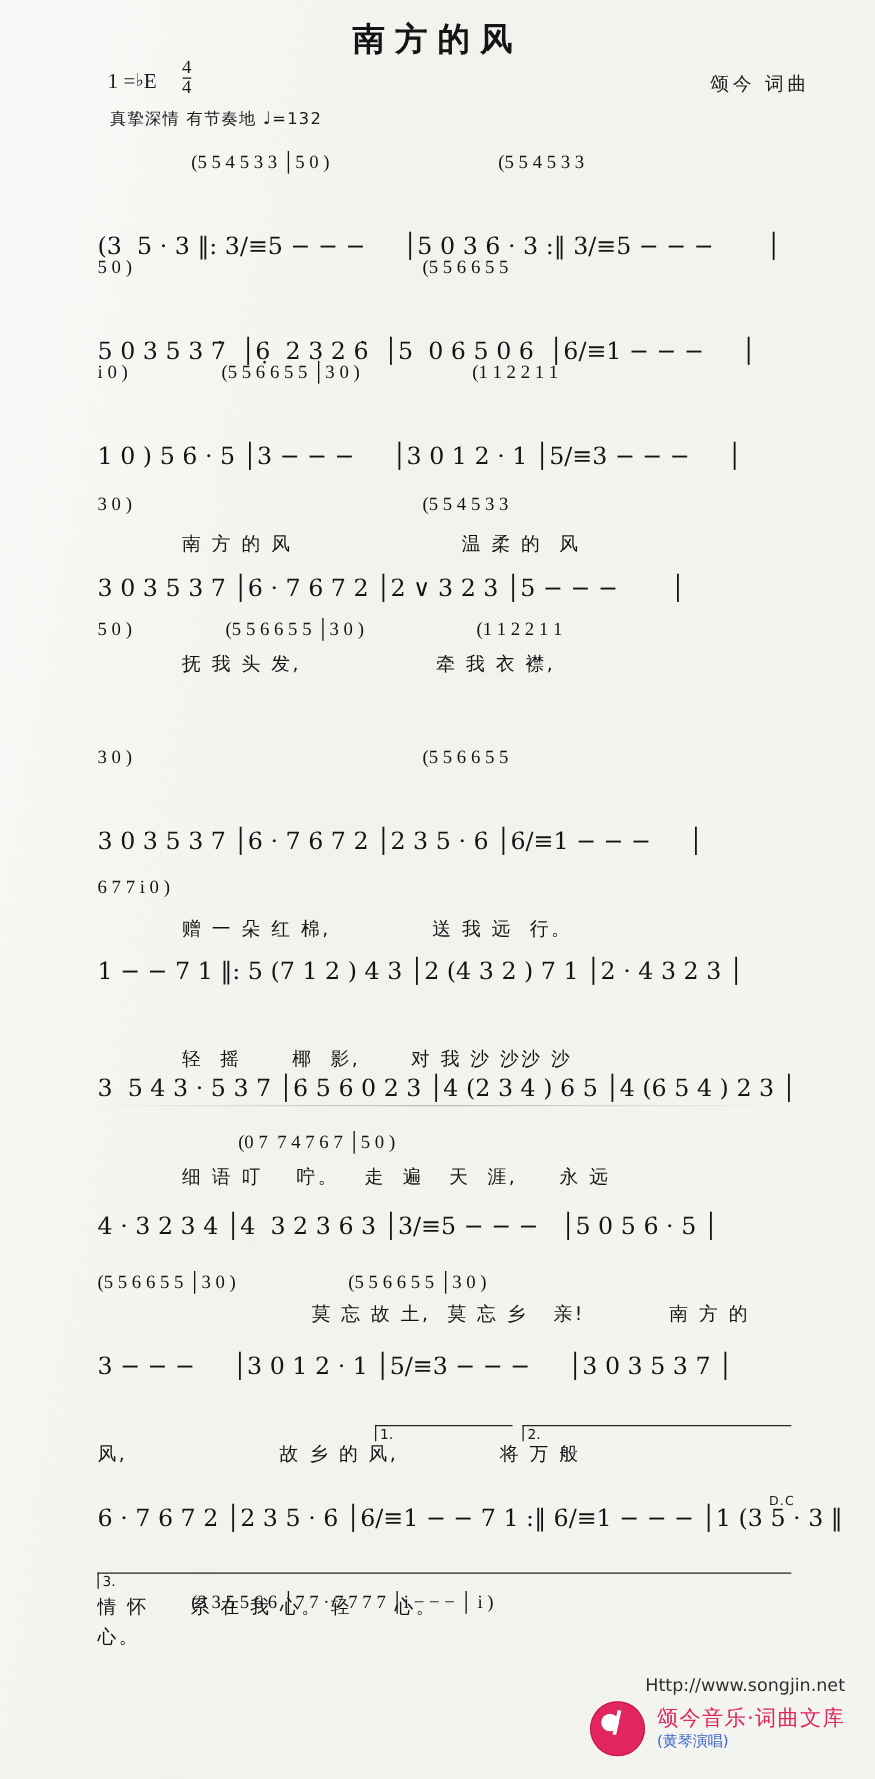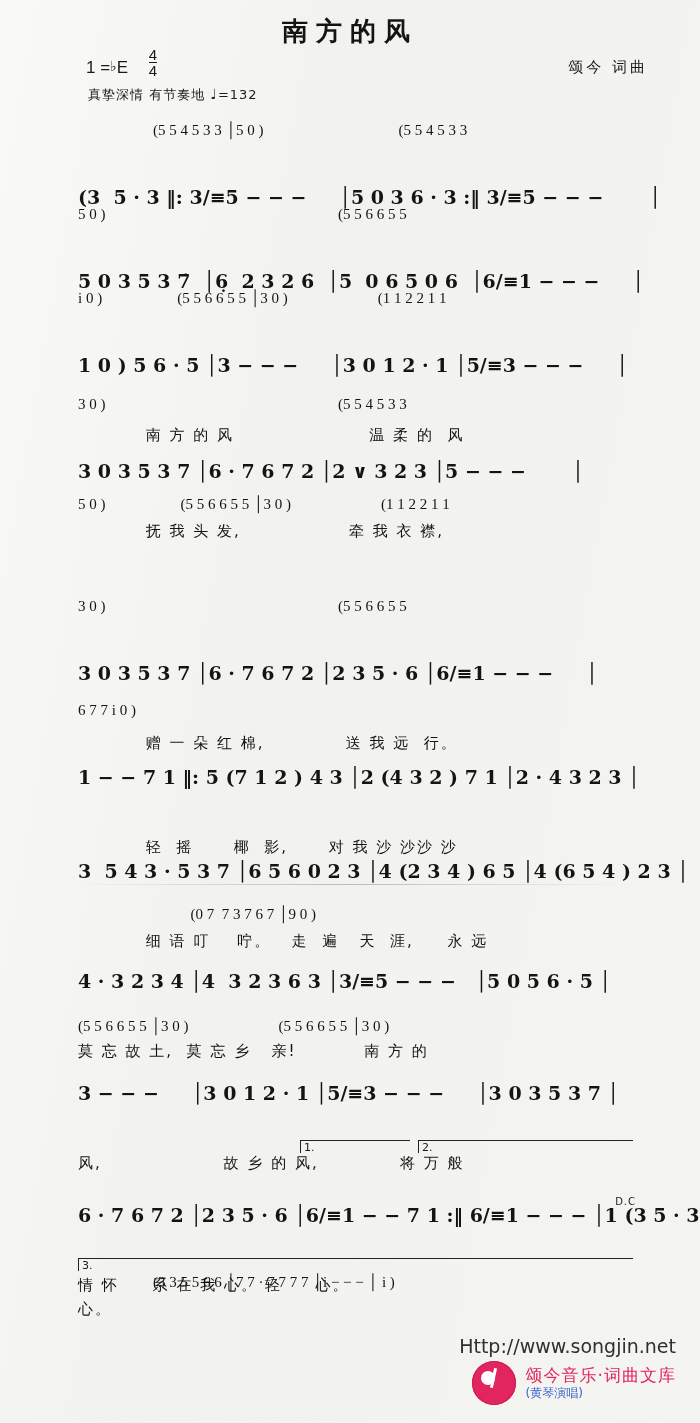--- a/index.html
+++ b/index.html
@@ -33,7 +33,7 @@
   .keysig{
     position:absolute;top:48px;left:86px;
     font-size:17px;
-    font-family:Liberation Sans, sans-serif;
+    font-family:Liberation Serif, serif;
   }
   .keysig .flat{font-size:14px;vertical-align:2px;}
   .meter{

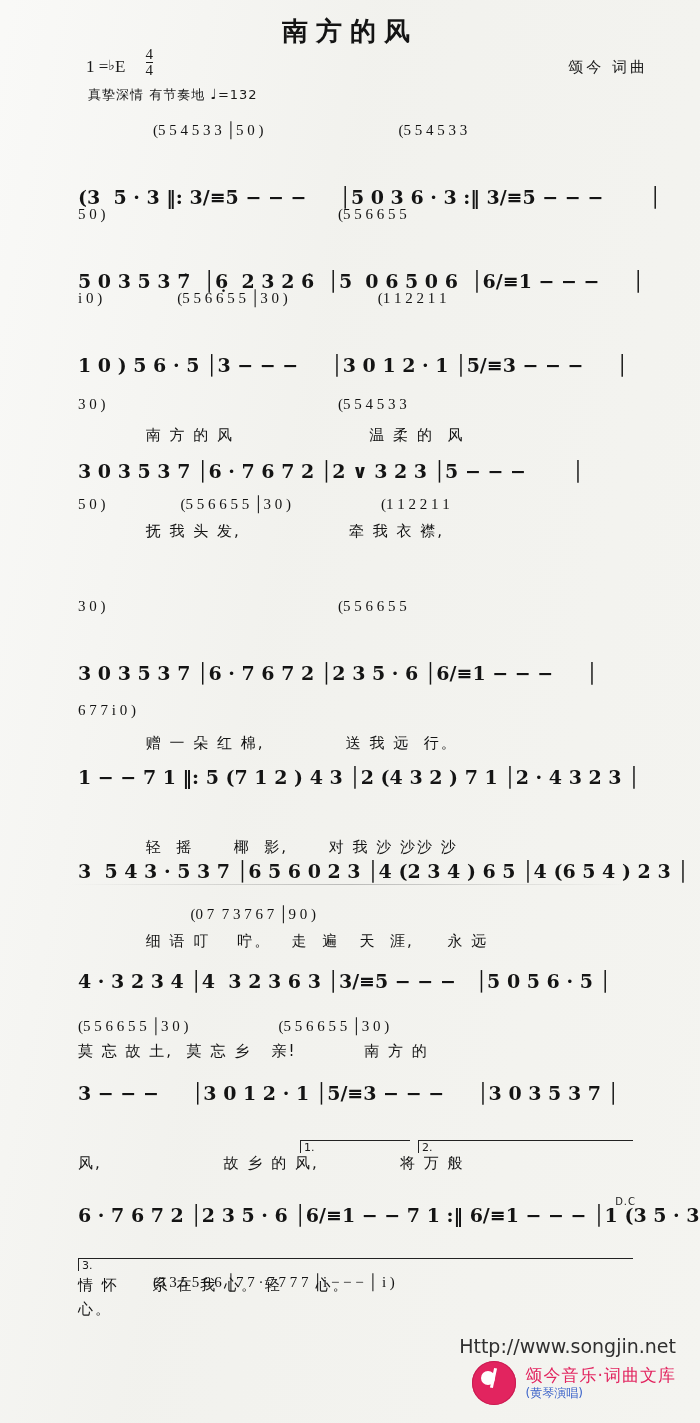--- a/index.html
+++ b/index.html
@@ -65,7 +65,6 @@
   }
   .mline .row{
     padding-left:78px;
-    font-weight:bold;
   }
   .above{
     font-size:15px;

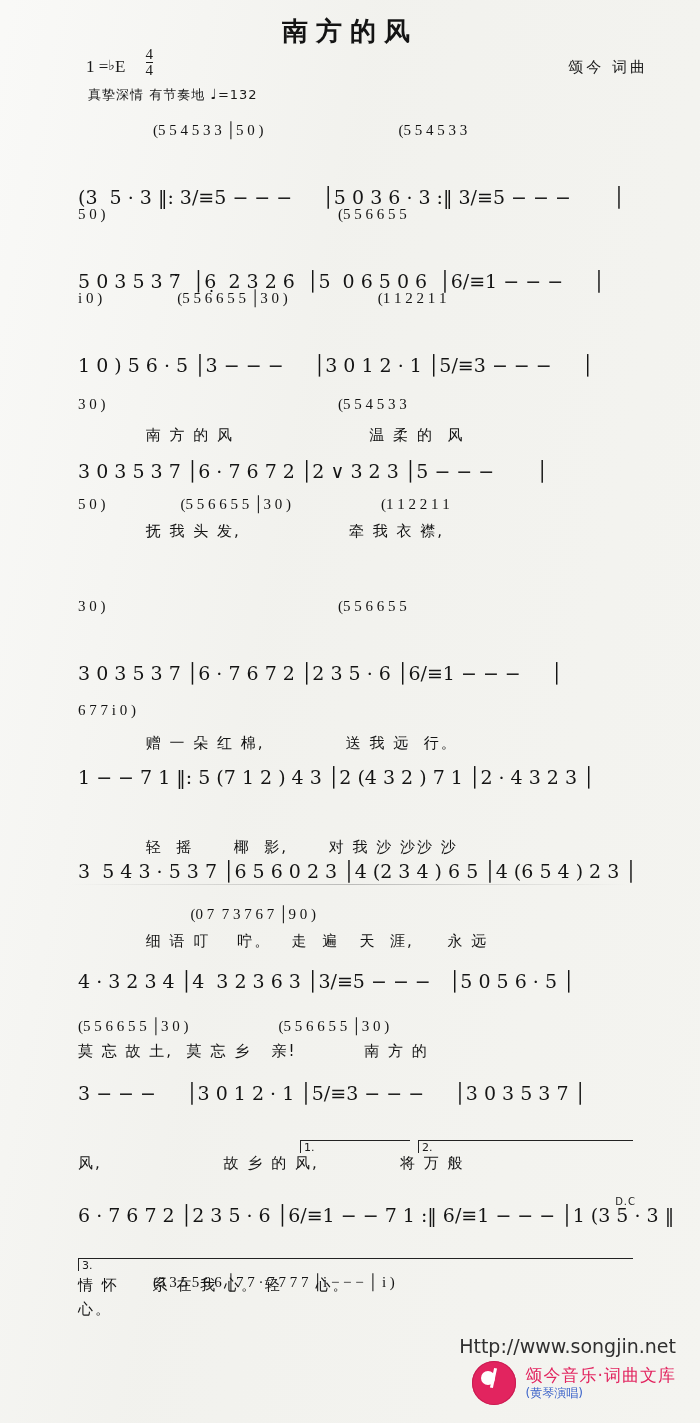--- a/index.html
+++ b/index.html
@@ -214,7 +214,7 @@
   <div class="divider" style="top:884px;"></div>
 
   <div class="sys" style="top:906px;">
-    <div class="above">                              (0 7  7 3 7 6 7 │9 0 )</div>
+    <div class="above">                              (0 7  7 4 7 6 7 │5 0 )</div>
     <div class="mline" style="position:relative;top:2px;">
       <div class="row">4 · 3 2 3 4 │4  3 2 3 6 3 │3/≡5 − − −   │5 0 5 6 · 5 │</div>
     </div>

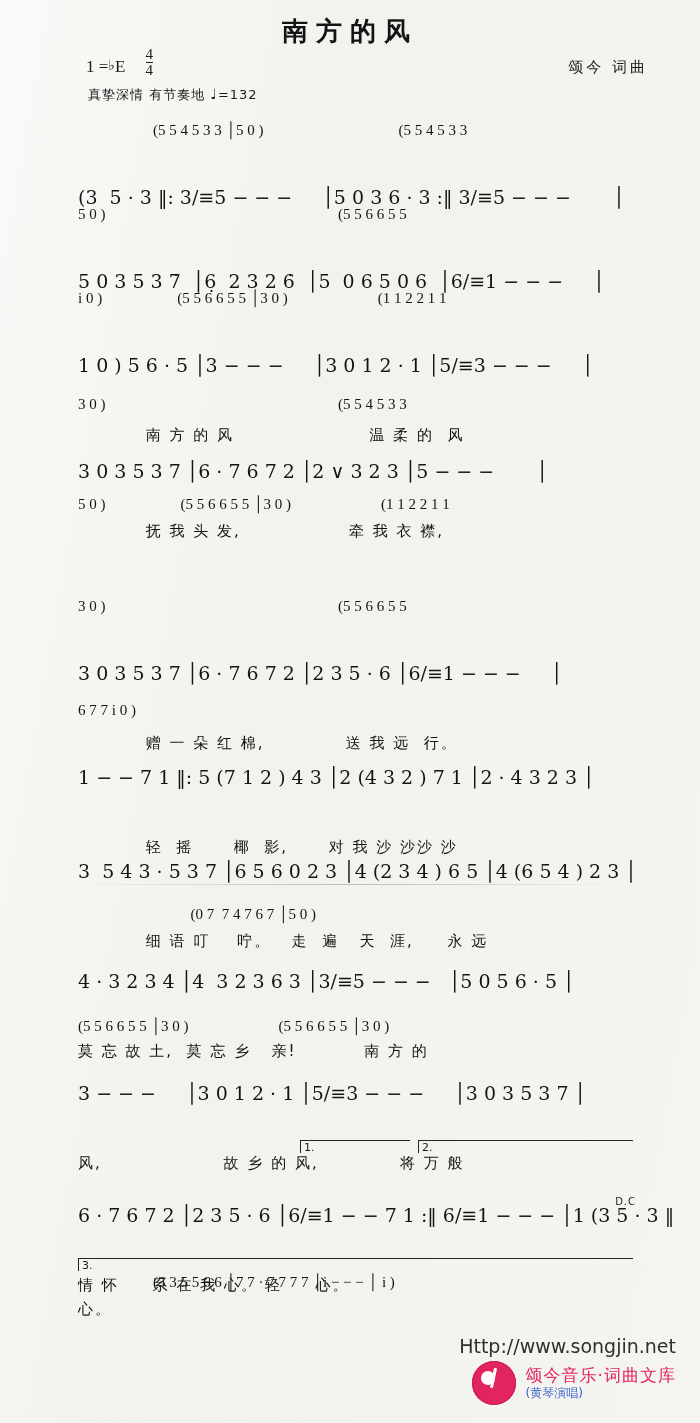--- a/index.html
+++ b/index.html
@@ -218,7 +218,7 @@
     <div class="mline" style="position:relative;top:2px;">
       <div class="row">4 · 3 2 3 4 │4  3 2 3 6 3 │3/≡5 − − −   │5 0 5 6 · 5 │</div>
     </div>
-    <div class="lyric" style="padding-top:8px;">莫 忘 故 土,  莫 忘 乡   亲!          南 方 的</div>
+    <div class="lyric" style="padding-top:8px;text-align:right;">莫 忘 故 土,  莫 忘 乡   亲!          南 方 的</div>
   </div>
 
   <div class="sys" style="top:1018px;">

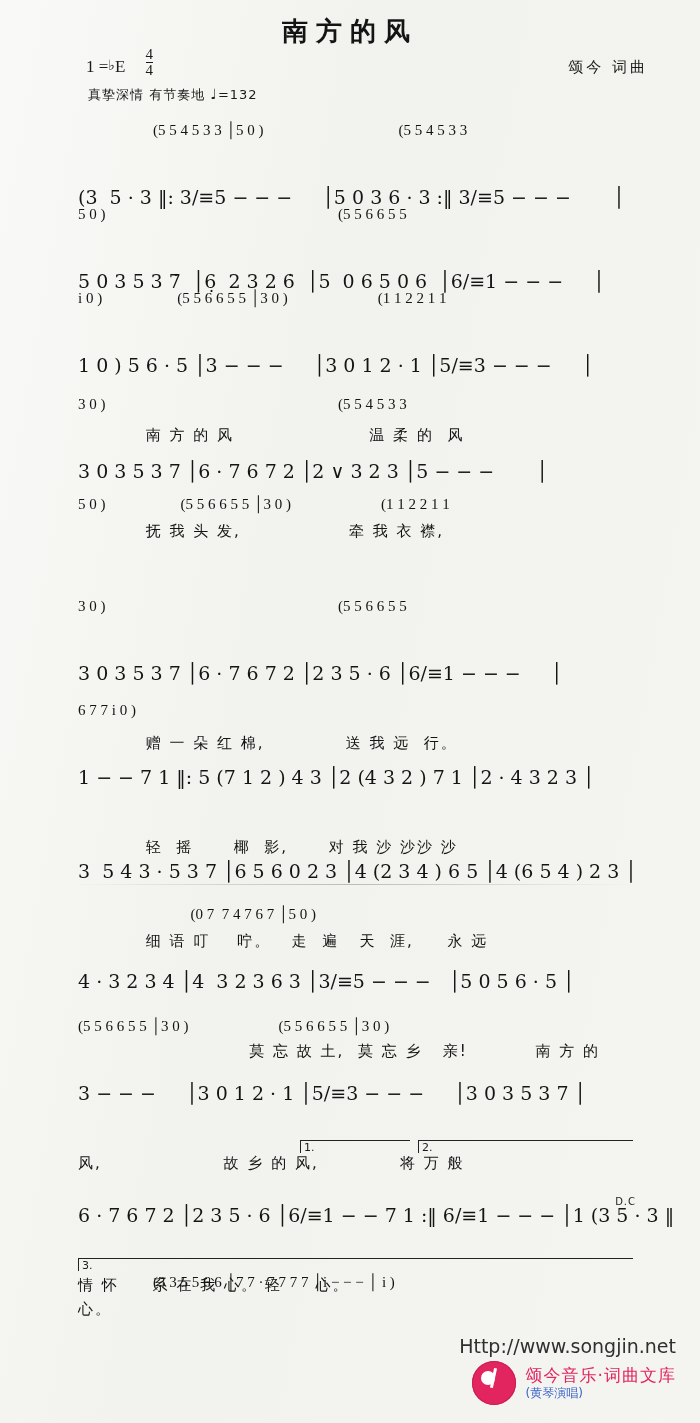--- a/index.html
+++ b/index.html
@@ -112,7 +112,7 @@
   }
   .site-url{
     position:absolute;right:24px;bottom:66px;
-    font-size:19px;color:#2f2f2f;font-family:"DejaVu Sans", sans-serif;
+    font-size:14px;color:#2f2f2f;font-family:"DejaVu Sans", sans-serif;
   }
   .dc{
     position:absolute;right:64px;

